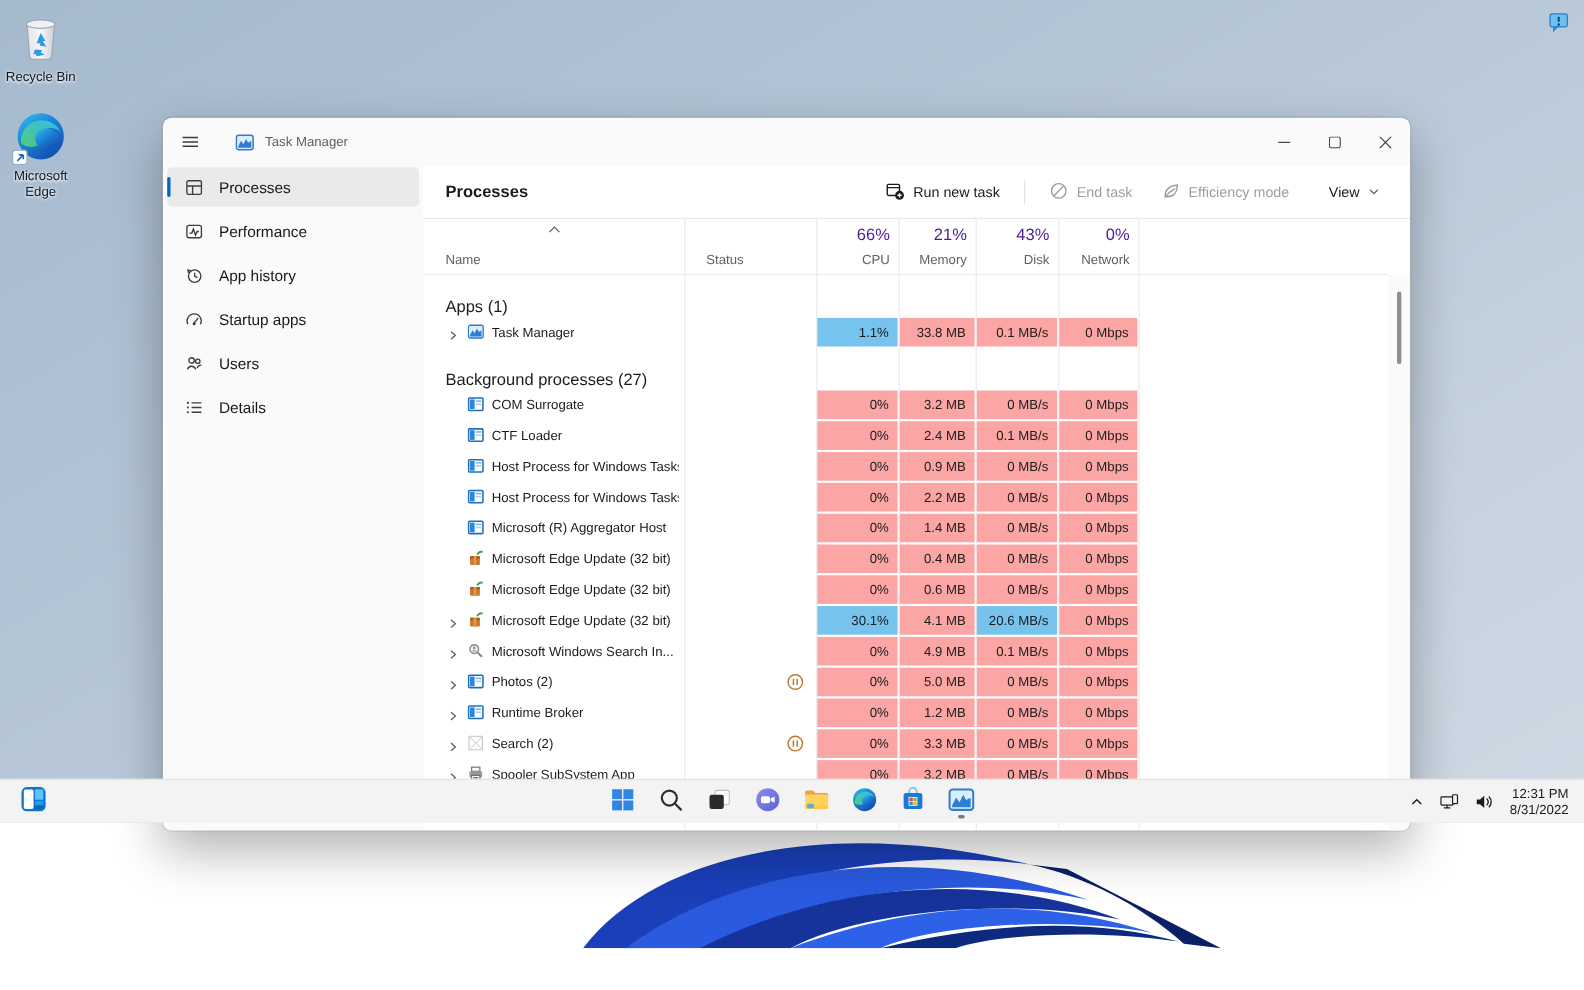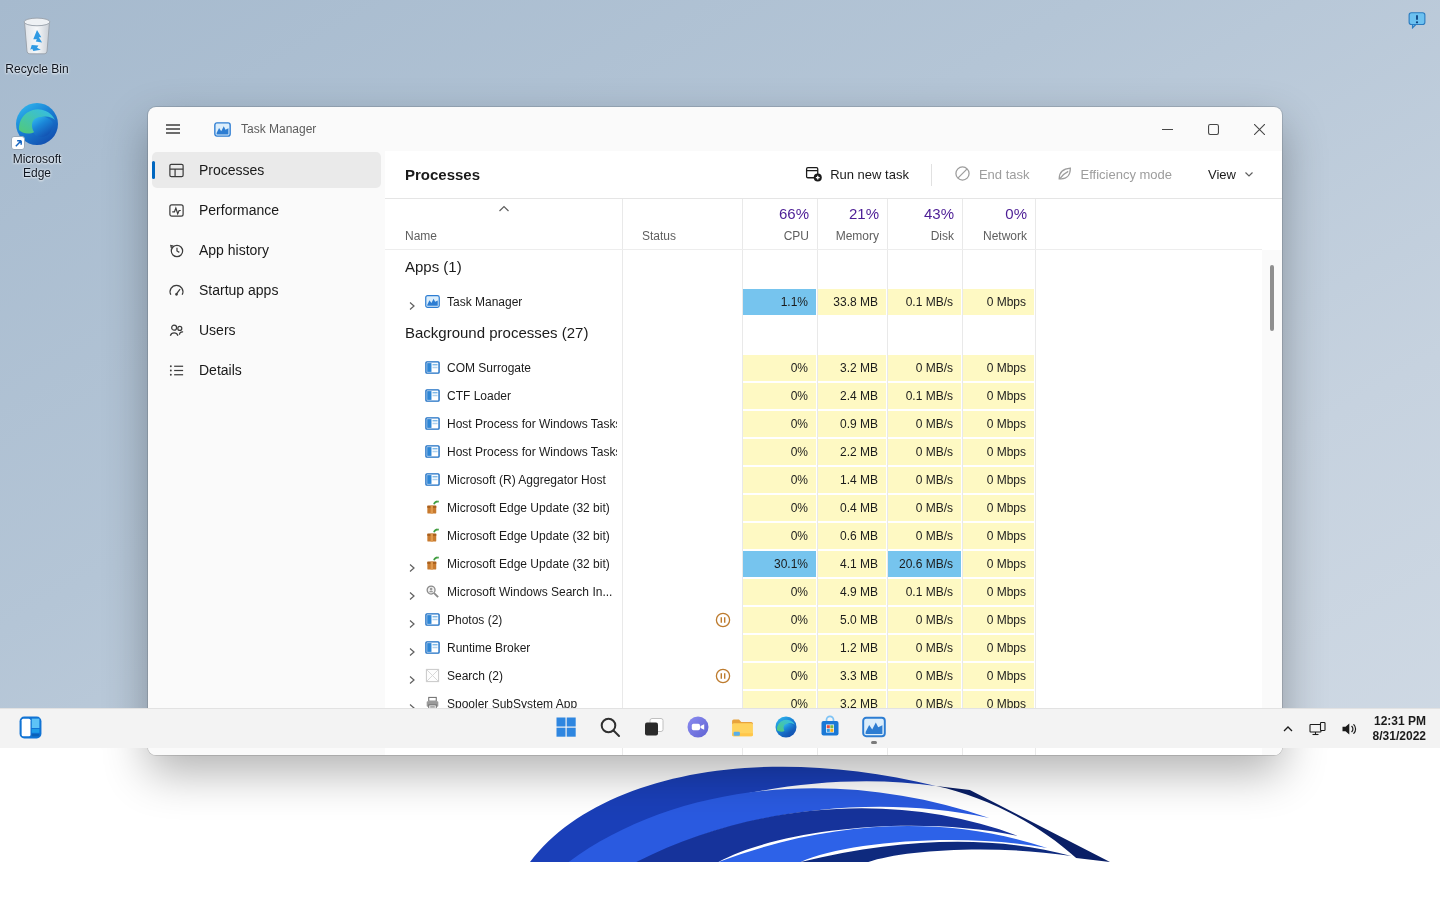--- a/index.html
+++ b/index.html
@@ -70,7 +70,7 @@
 
   #rows { position:absolute; left:0; top:51px; right:0; }
   .spacer { height:8px; }
-  .group-row { height:30px; display:flex; align-items:flex-start; }
+  .group-row { height:30px; display:flex; align-items:flex-end; }
   .group-label { margin-left:20px; font-size:15px; color:#1b1b1b; }
   .proc-row { position:relative; height:28px; }
   .chev { position:absolute; left:22px; top:9px; }

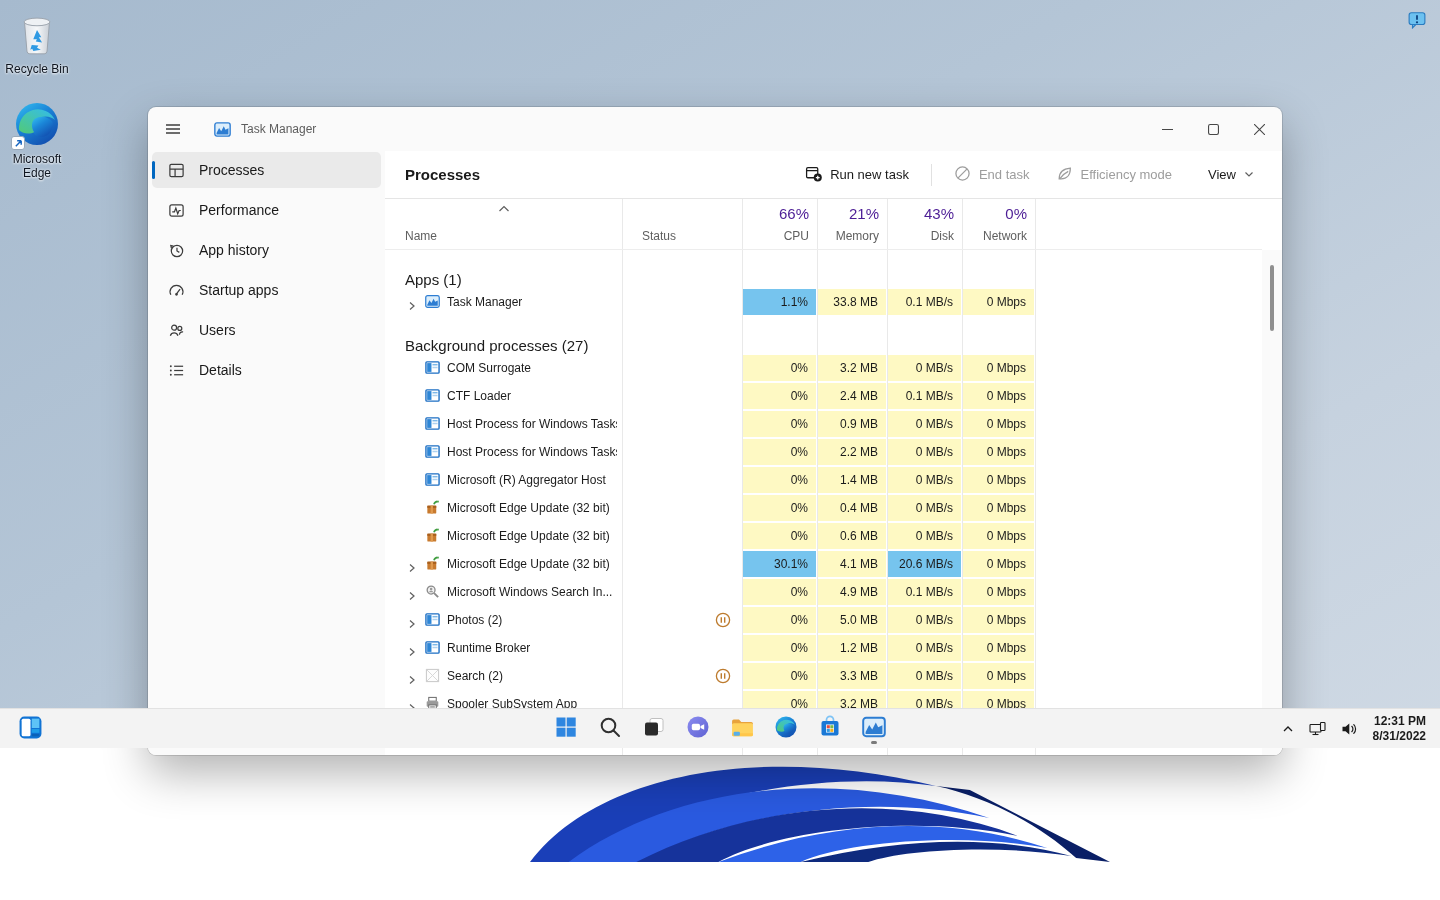--- a/index.html
+++ b/index.html
@@ -78,7 +78,7 @@
   .pname { position:absolute; left:62px; top:0; height:28px; line-height:28px; font-size:12px;
     color:#1b1b1b; white-space:nowrap; max-width:170px; overflow:hidden; }
   .pstatus { position:absolute; left:330px; top:6px; width:16px; height:16px; }
-  .chip { position:absolute; top:1px; bottom:1px; background:#fef9c3; font-size:12px; color:#1b1b1b;
+  .chip { position:absolute; top:1px; bottom:1px; background:#fca5a5; font-size:12px; color:#1b1b1b;
     text-align:right; line-height:26px; padding-right:8px; }
   .chip.hot { background:#76c4ee; }
   .chip.cpu { left:358px; width:73px; }

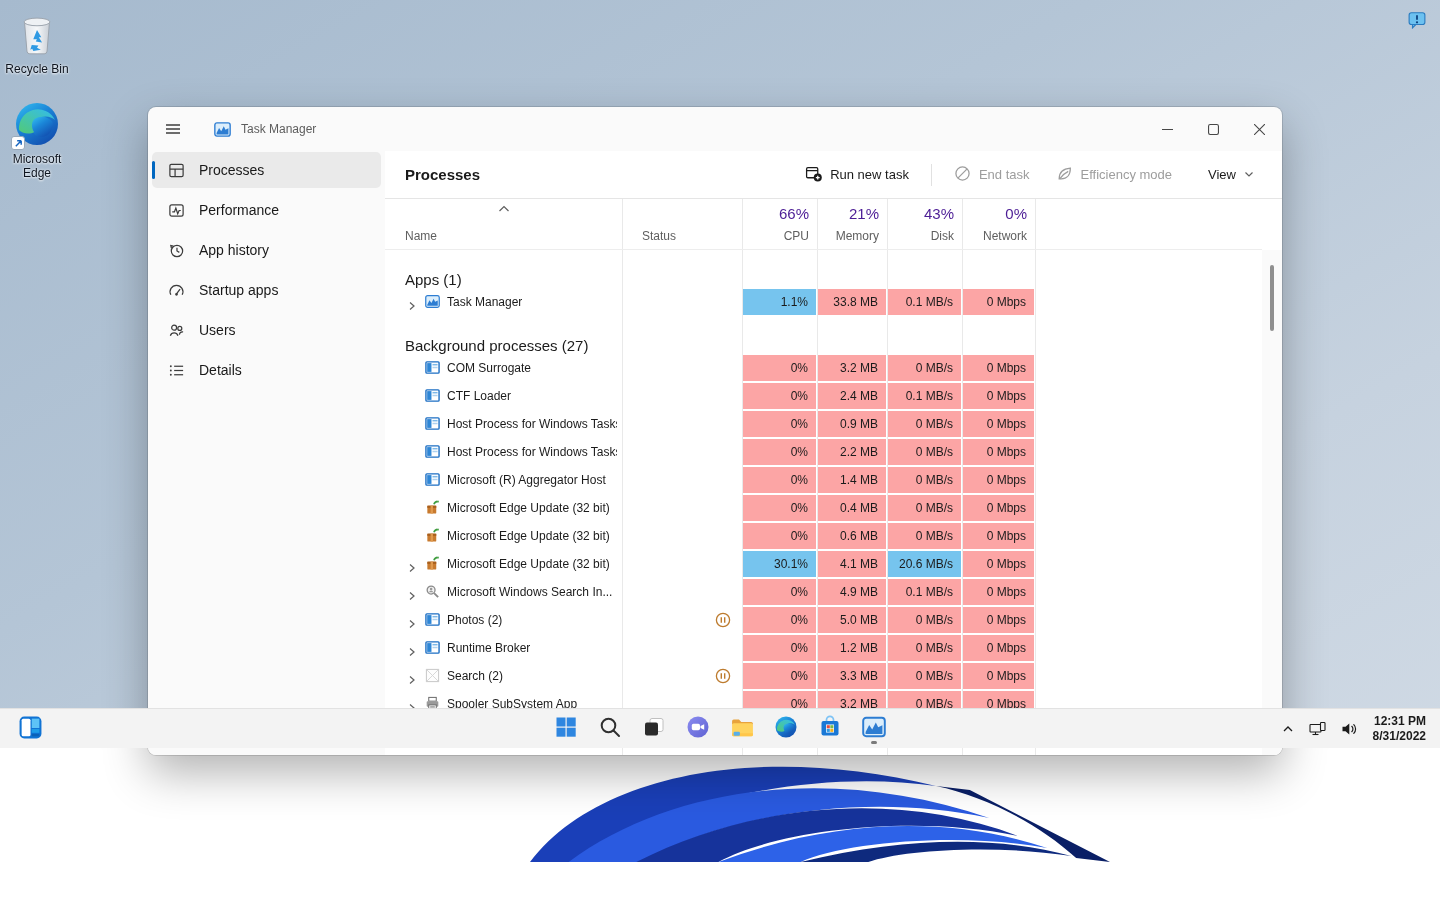--- a/index.html
+++ b/index.html
@@ -100,7 +100,7 @@
     width:6px; height:3px; border-radius:2px; background:#7a7a7a; }
   .tray { position:absolute; right:8px; top:0; height:40px; display:flex; align-items:center; gap:4px; }
   .tray-btn { height:32px; padding:0 5px; border-radius:5px; display:flex; align-items:center; justify-content:center; }
-  .clock { text-align:right; font-size:12px; color:#1b1b1b; line-height:15px; padding:0 6px;font-weight:bold; }
+  .clock { text-align:right; font-size:12px; color:#1b1b1b; line-height:15px; padding:0 6px; }
 </style>
 </head>
 <body>

